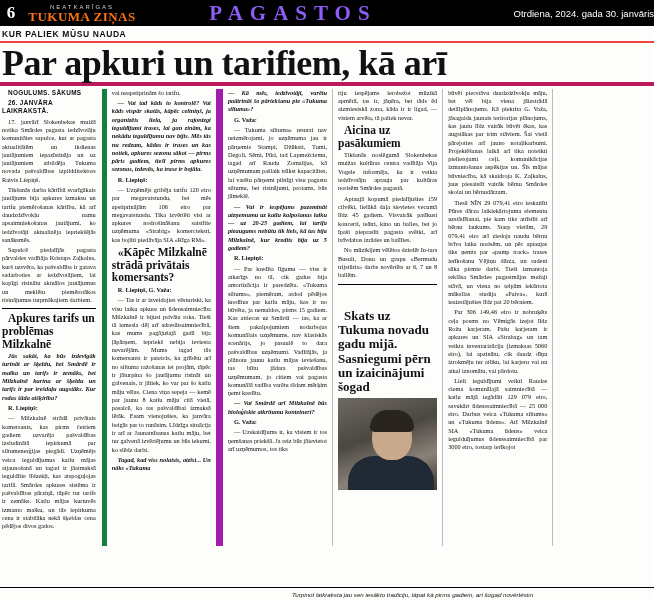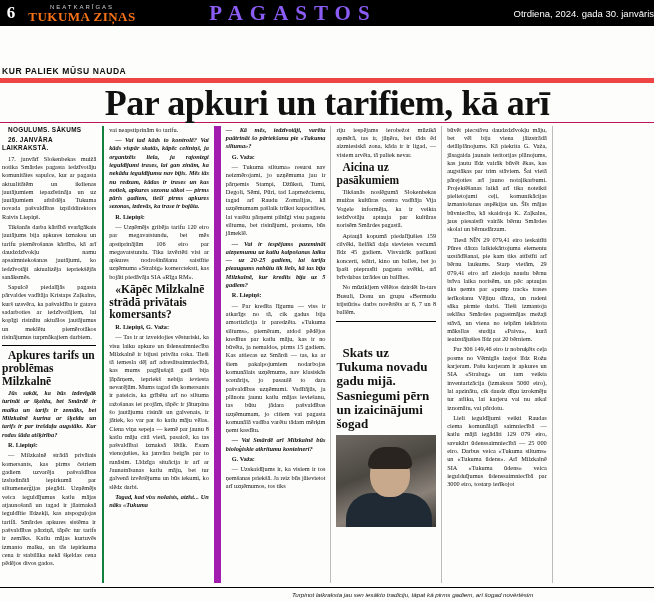--- a/index.html
+++ b/index.html
@@ -80,10 +80,9 @@
   
   .kicker-strip {
     height: 15px;
-    border-bottom: 5px solid #ef4444;
+    border-bottom: 2px solid #ef4444;
     display: flex;
     align-items: center;
-    margin-top: 37px;
   }
   .kicker-strip .kicker {
     font-family: "Liberation Sans", sans-serif;

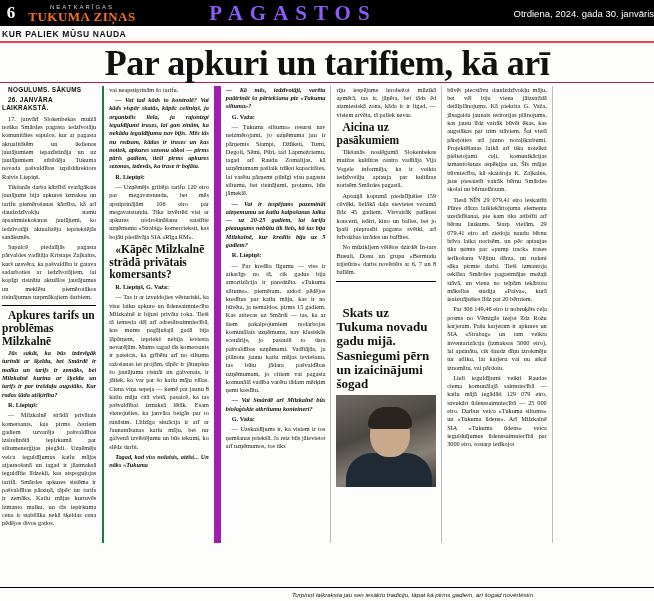--- a/index.html
+++ b/index.html
@@ -95,8 +95,7 @@
   
   .headline {
     padding: 2px 2px 0 2px;
-    border-bottom: 1px solid #be185d;
-    text-align: center;
+    border-bottom: 4px solid #be185d;
   }
   .headline .line {
     font-family: "Liberation Serif", serif;

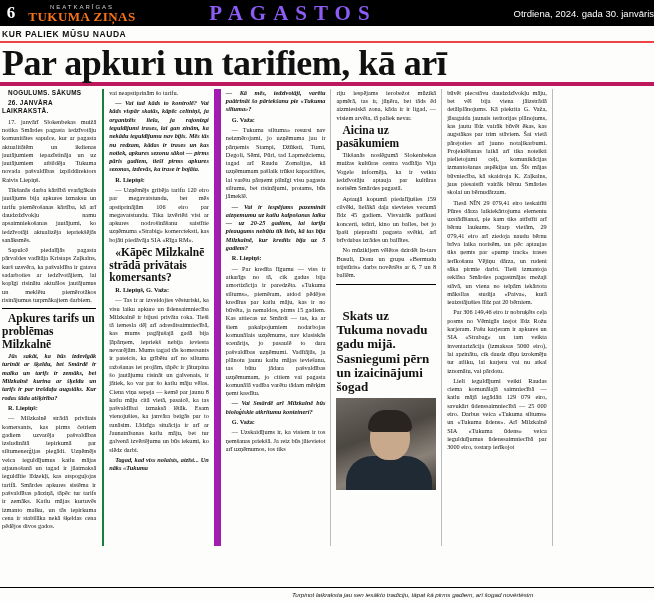--- a/index.html
+++ b/index.html
@@ -125,7 +125,7 @@
     overflow: hidden;
     position: relative;
   }
-  .c1 { width: 104px; padding-right: 6px; border-right: 2px solid #15803d; }
+  .c1 { width: 104px; padding-right: 6px; border-right: 5px solid #15803d; }
   .c2 { width: 110px; padding: 0 5px; border-right: 7px solid #a21caf; }
   .c3 { width: 110px; padding: 0 5px; border-right: 1px solid #bbb; }
   .c4 { width: 110px; padding: 0 5px; border-right: 1px solid #bbb; }

